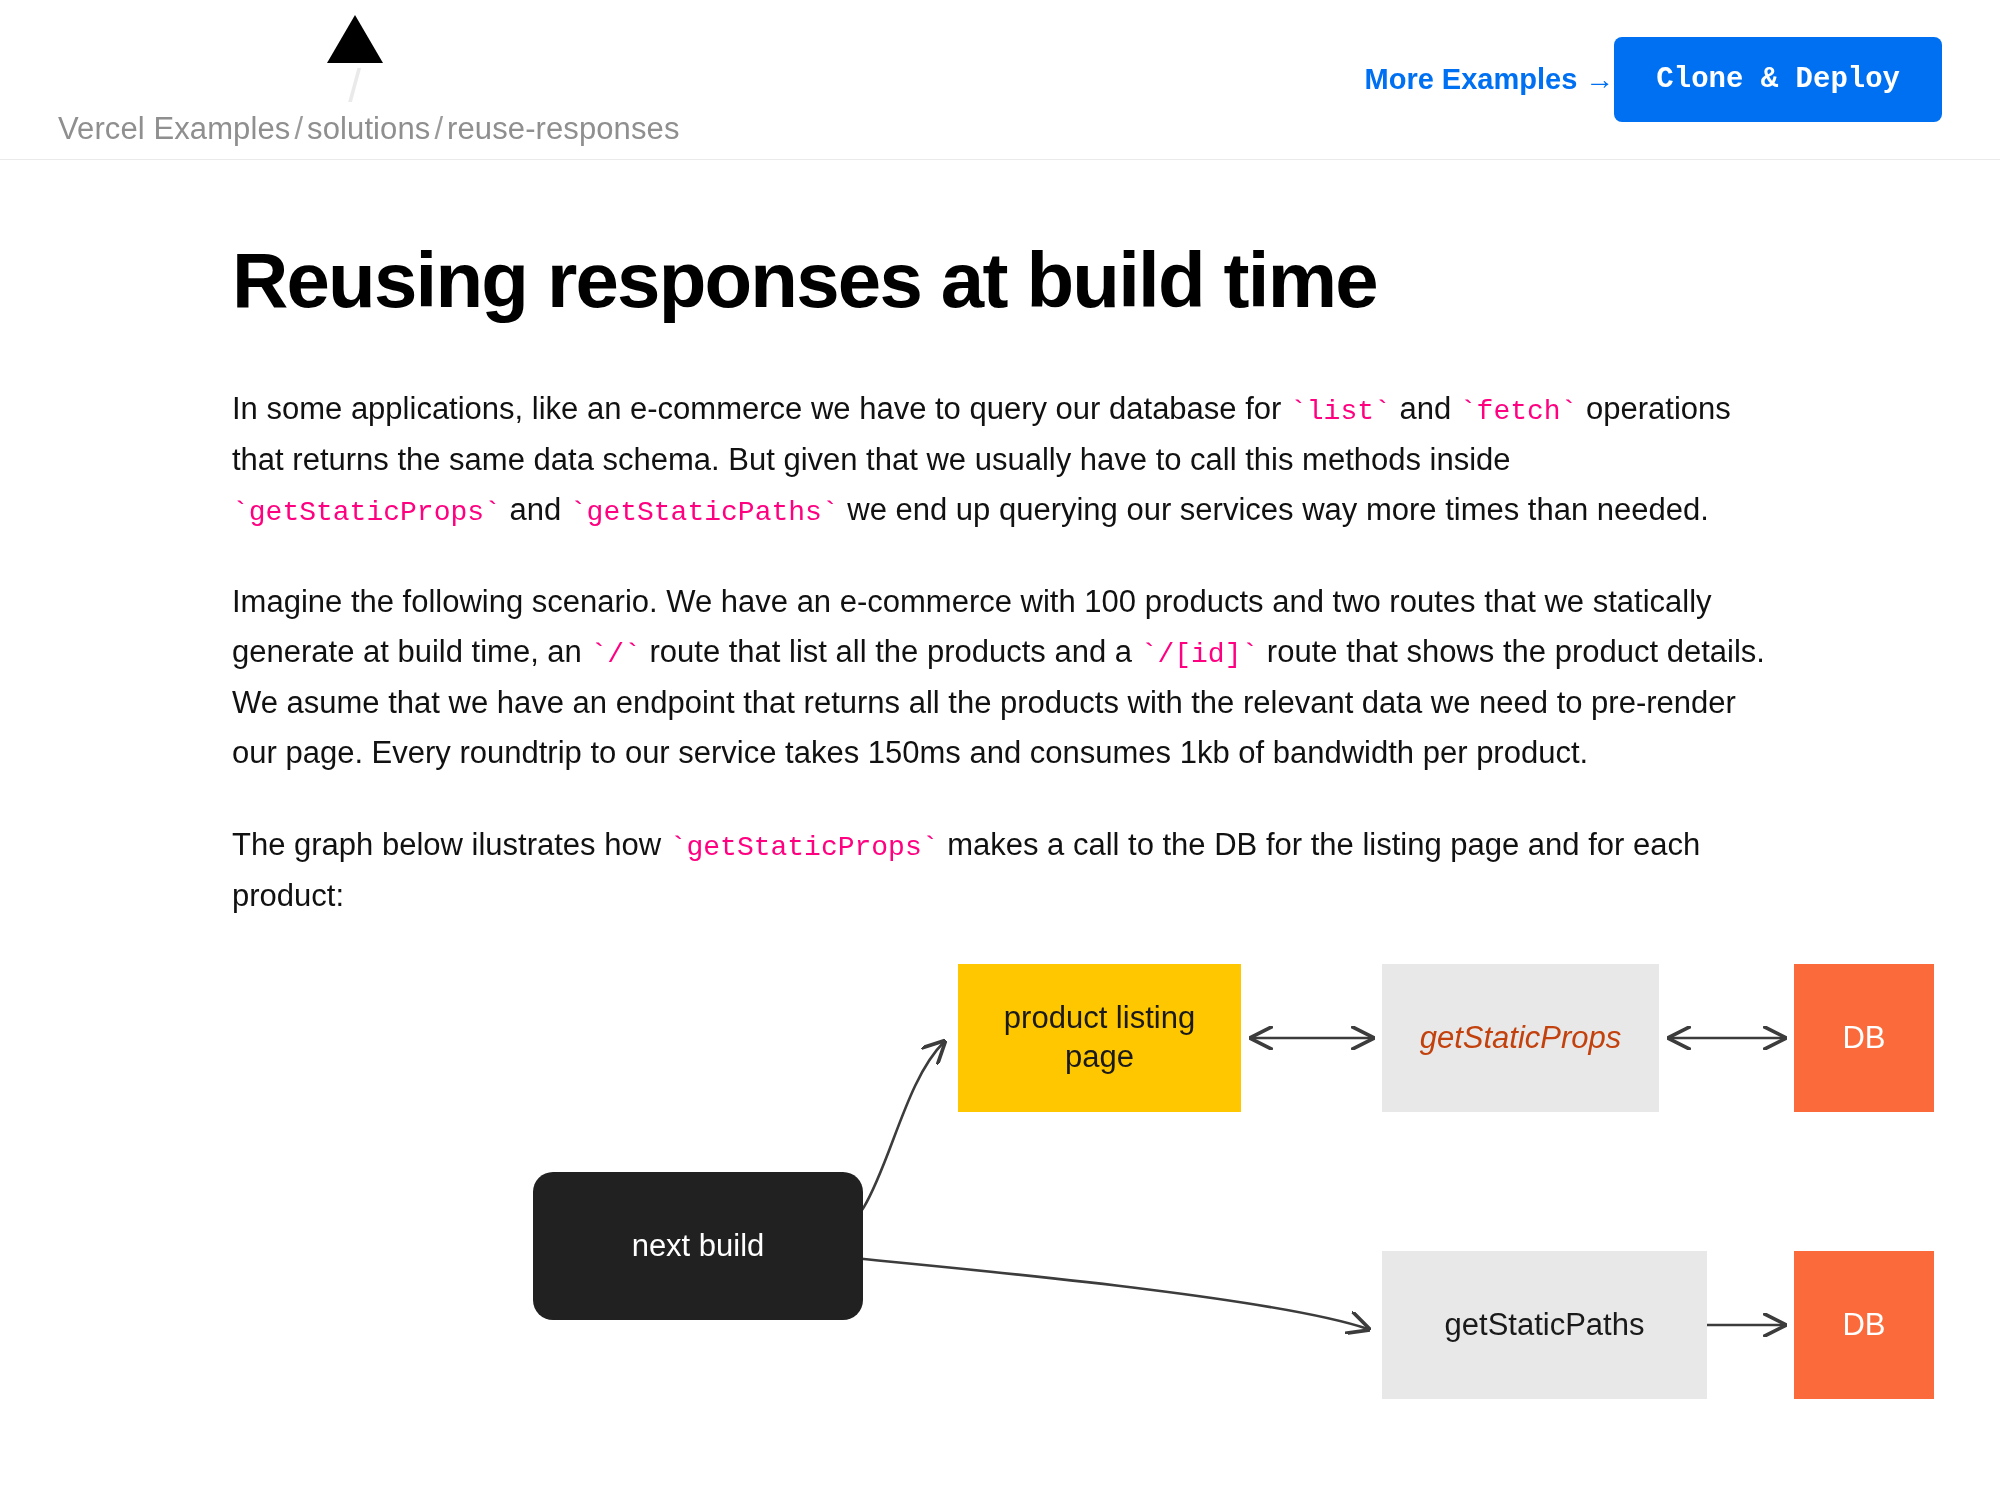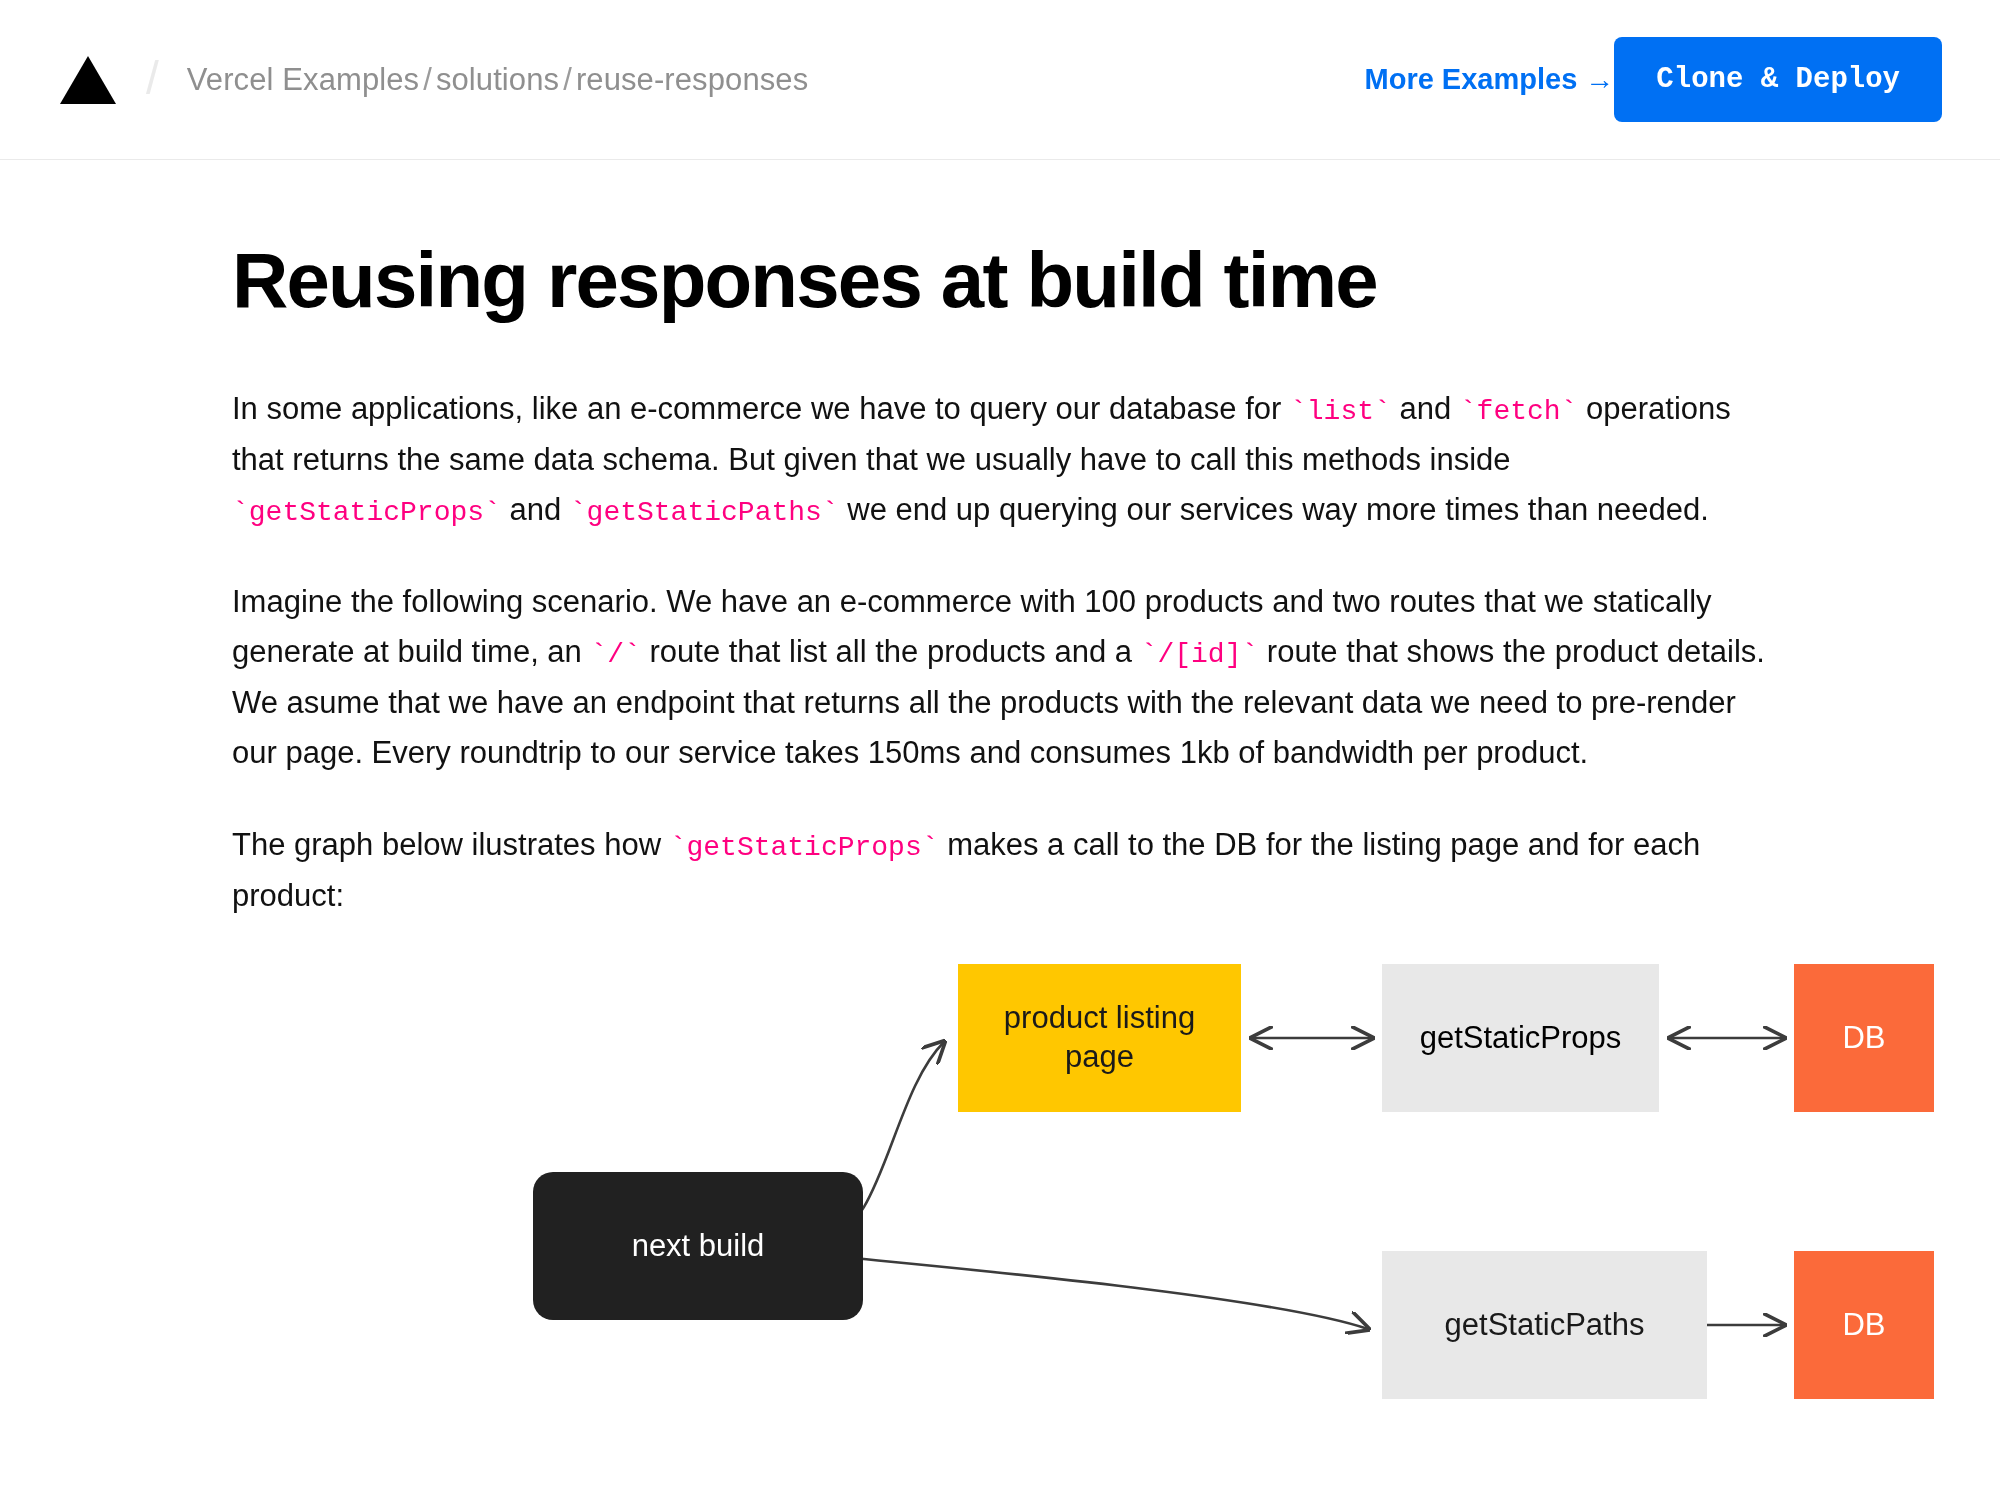--- a/index.html
+++ b/index.html
@@ -26,6 +26,7 @@
     display: flex;
     align-items: center;
     gap: 0px;
+    flex-direction: column;
   }
   .vercel-logo {
     width: 60px;

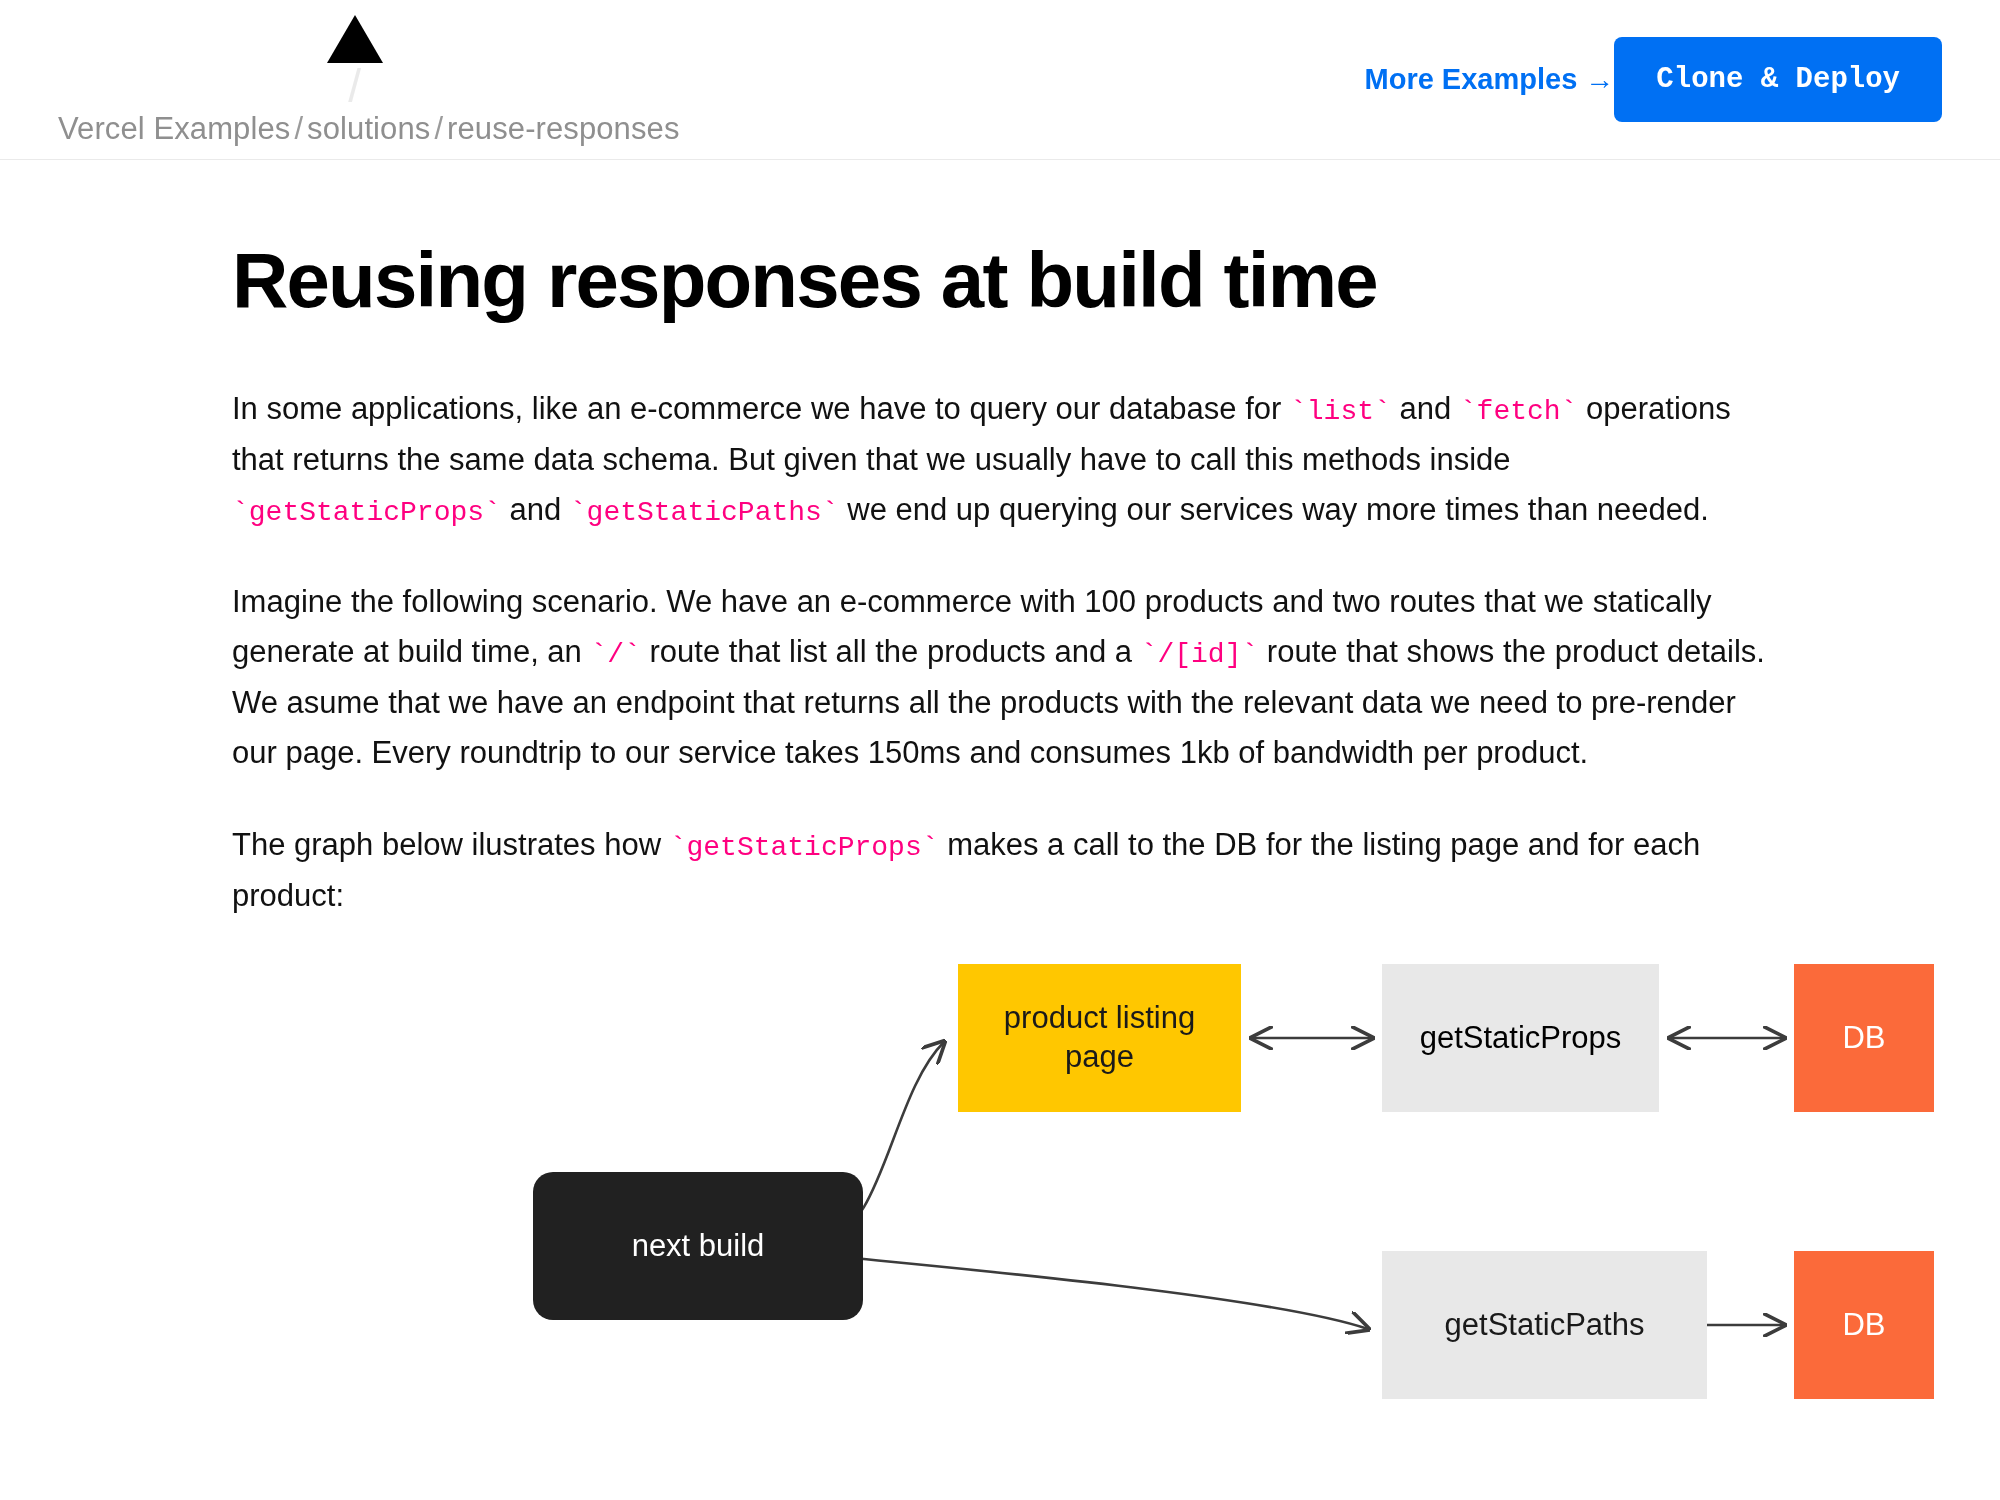--- a/index.html
+++ b/index.html
@@ -130,8 +130,9 @@
     left: 1150px; top: 1px;
     width: 277px; height: 148px;
     background: #e8e8e8;
-    color: #000000;
-    font-size: 31px;
+    color: #c2410c;
+    font-size: 31px;
+    font-style: italic;
   }
   .node-db1 {
     left: 1562px; top: 1px;

